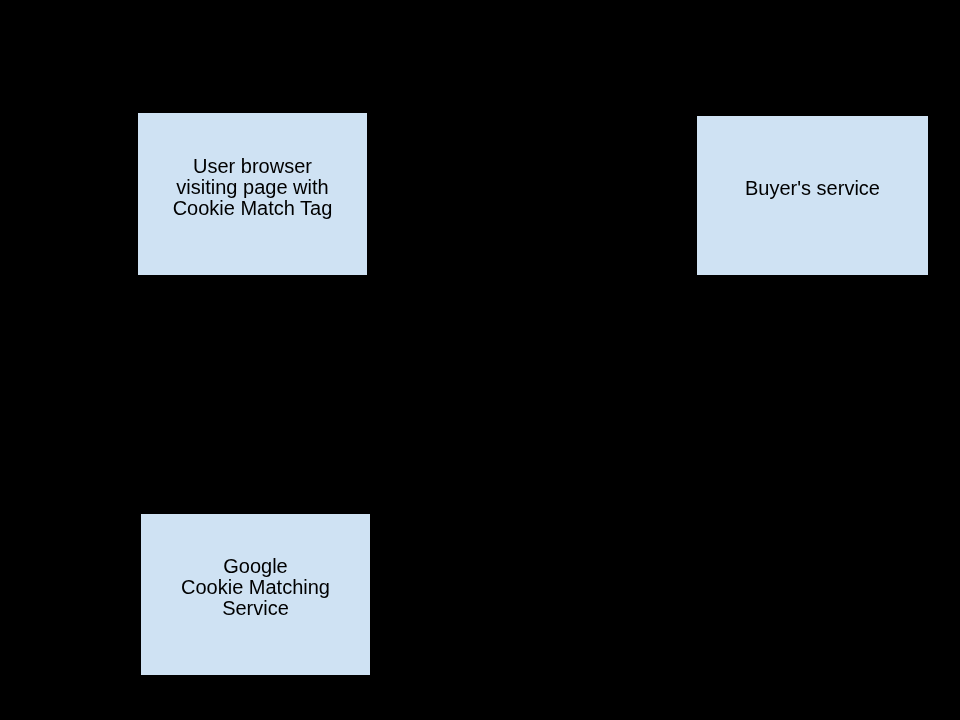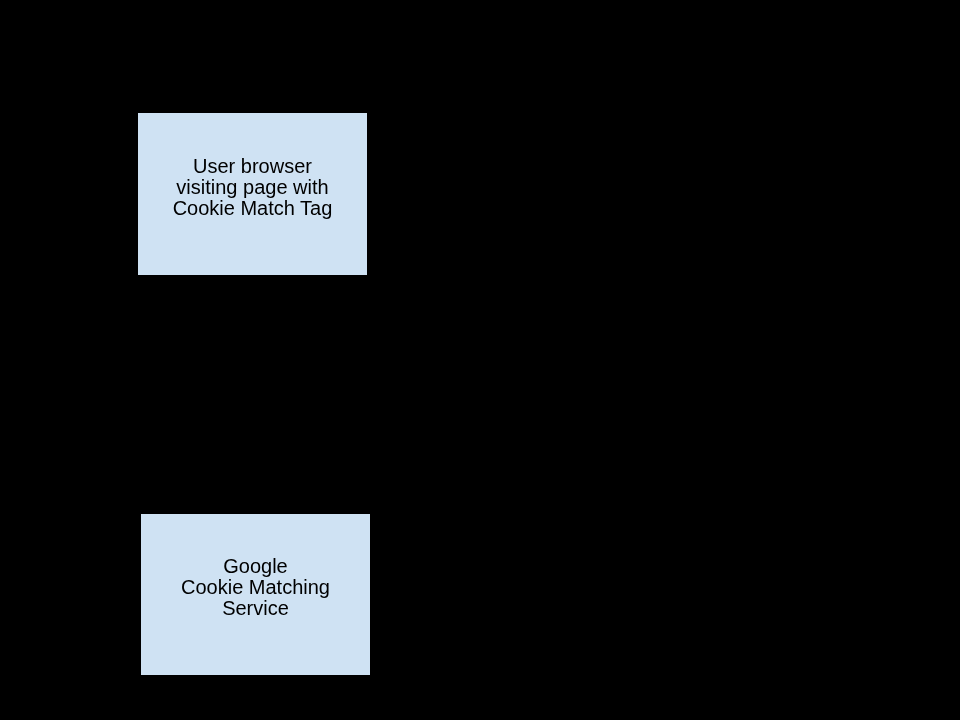--- a/index.html
+++ b/index.html
@@ -51,6 +51,9 @@
 Cookie Match Tag</span>
   </div>
 
+  <div class="node node-buyer">
+    <span class="node-label">Buyer's service</span>
+  </div>
 
   <div class="node node-google">
     <span class="node-label">Google

